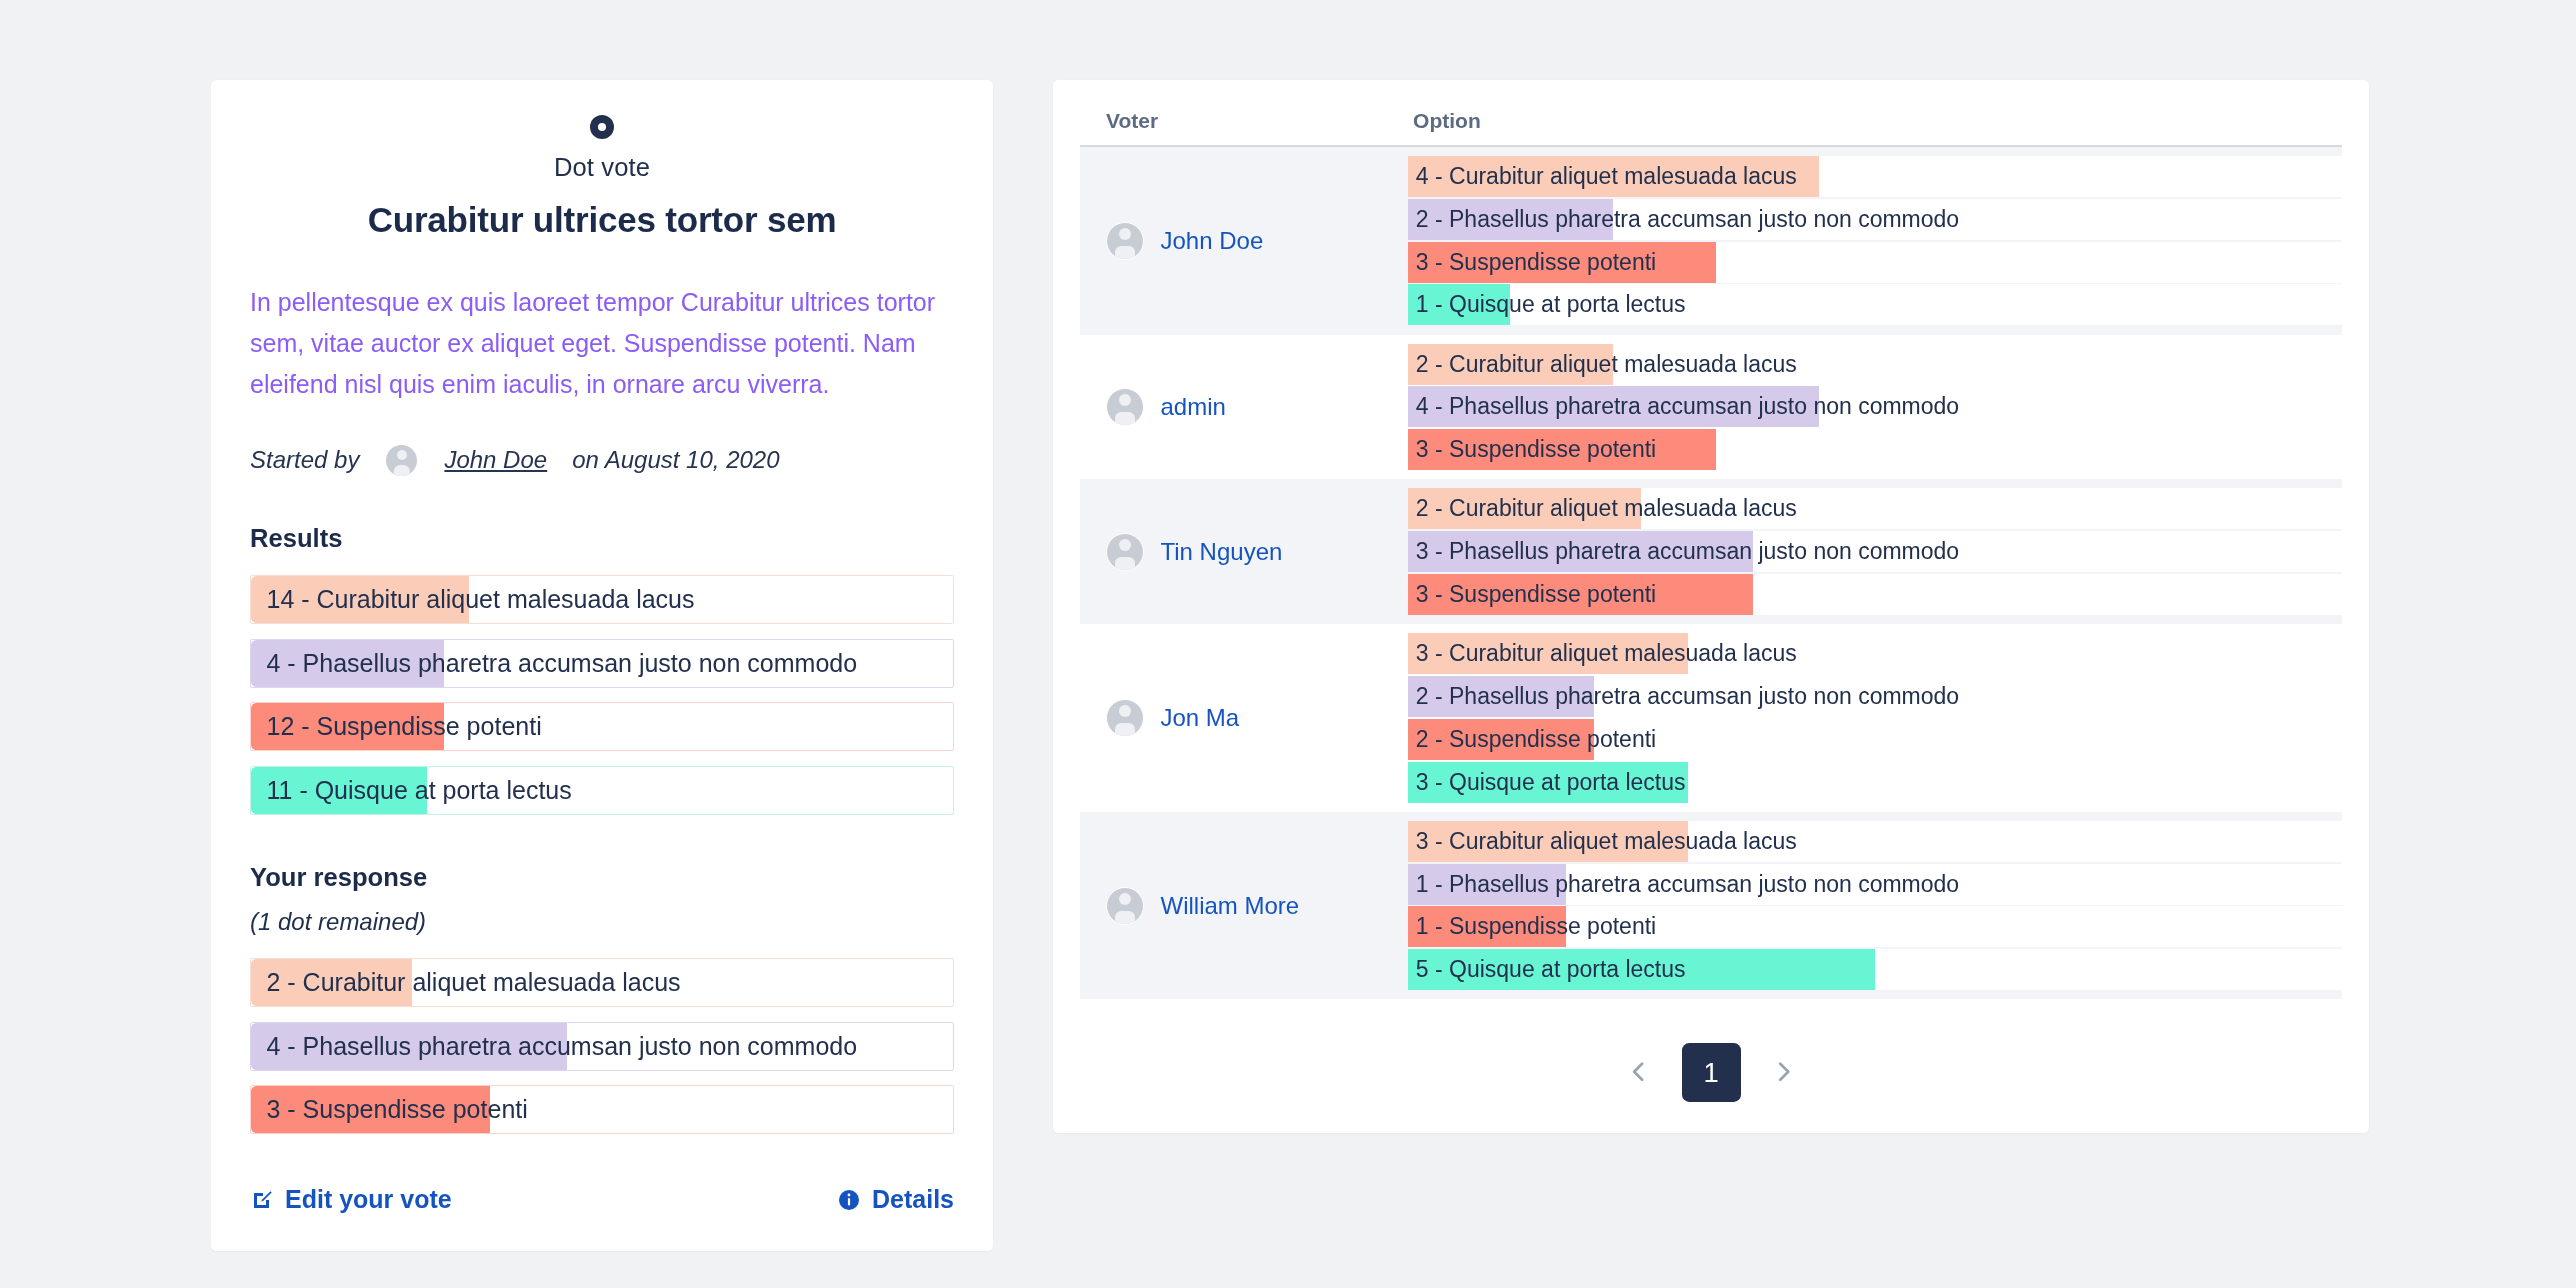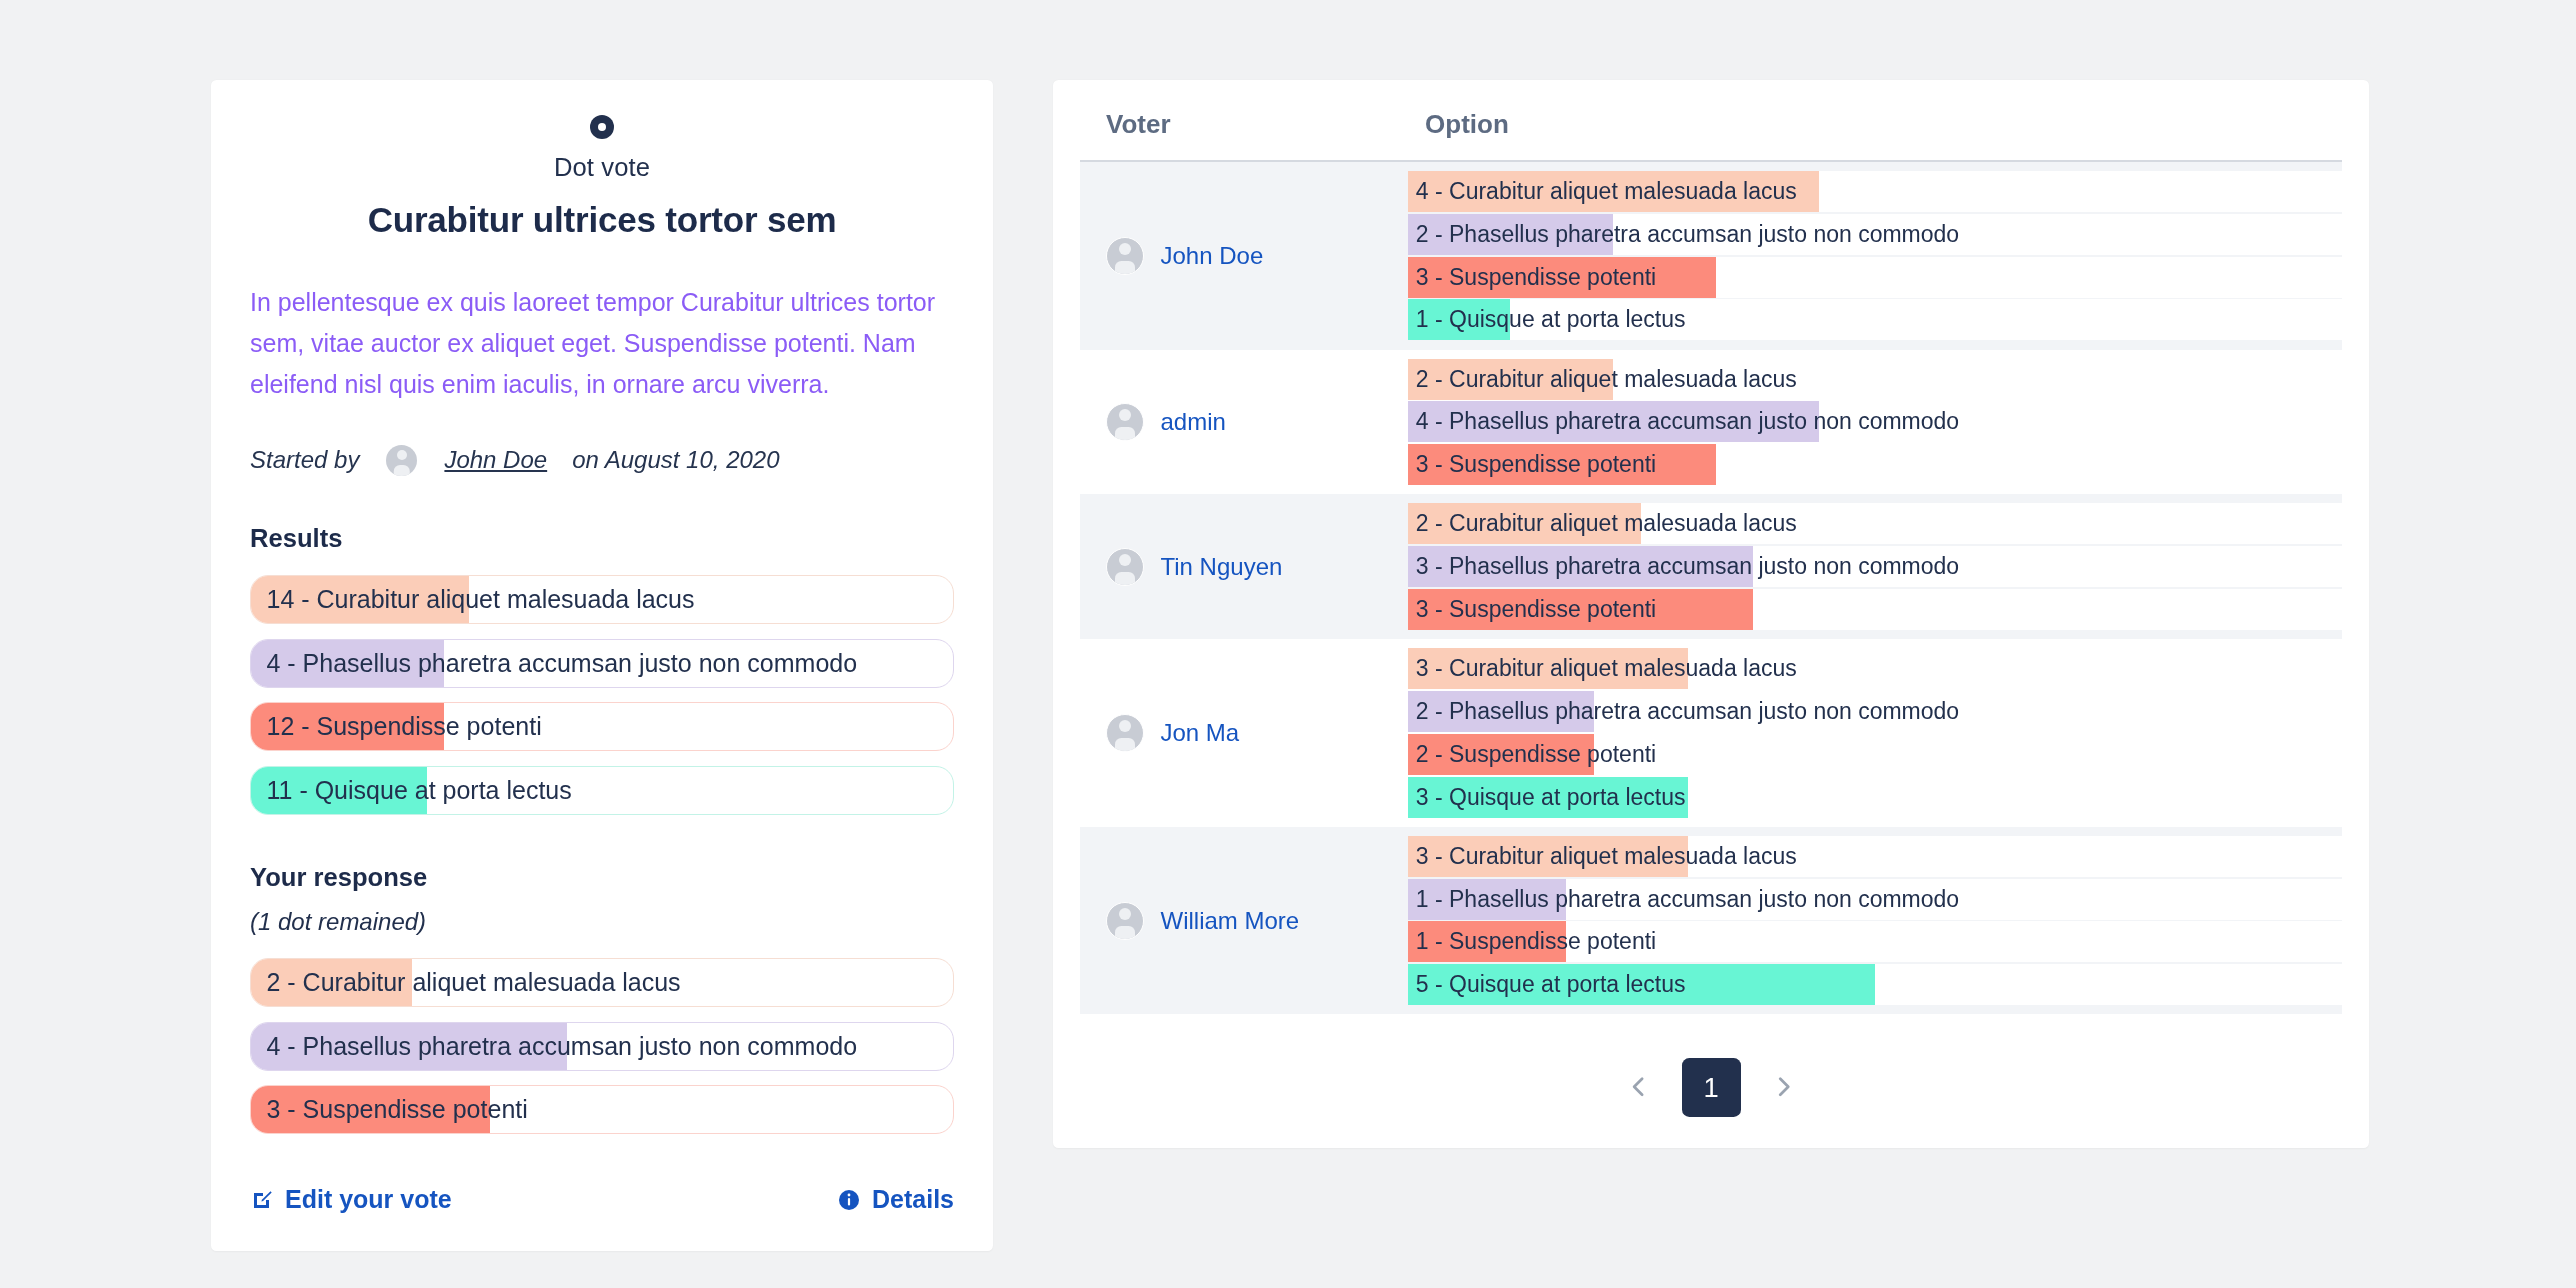--- a/index.html
+++ b/index.html
@@ -150,11 +150,10 @@
   .tbl { width: 100%; }
   .thead {
     display: flex;
-    padding: 0 0 20px 0;
-    font-size: 26px;
+    padding: 0 0 12px 0;
+    font-size: 21px;
     font-weight: bold;
     color: #5d6b82;
-    gap: 12px;
   }
   .th-voter { width: 329px; padding-left: 25.6px; }
   .th-option { flex: 1; padding-left: 3.7px; }

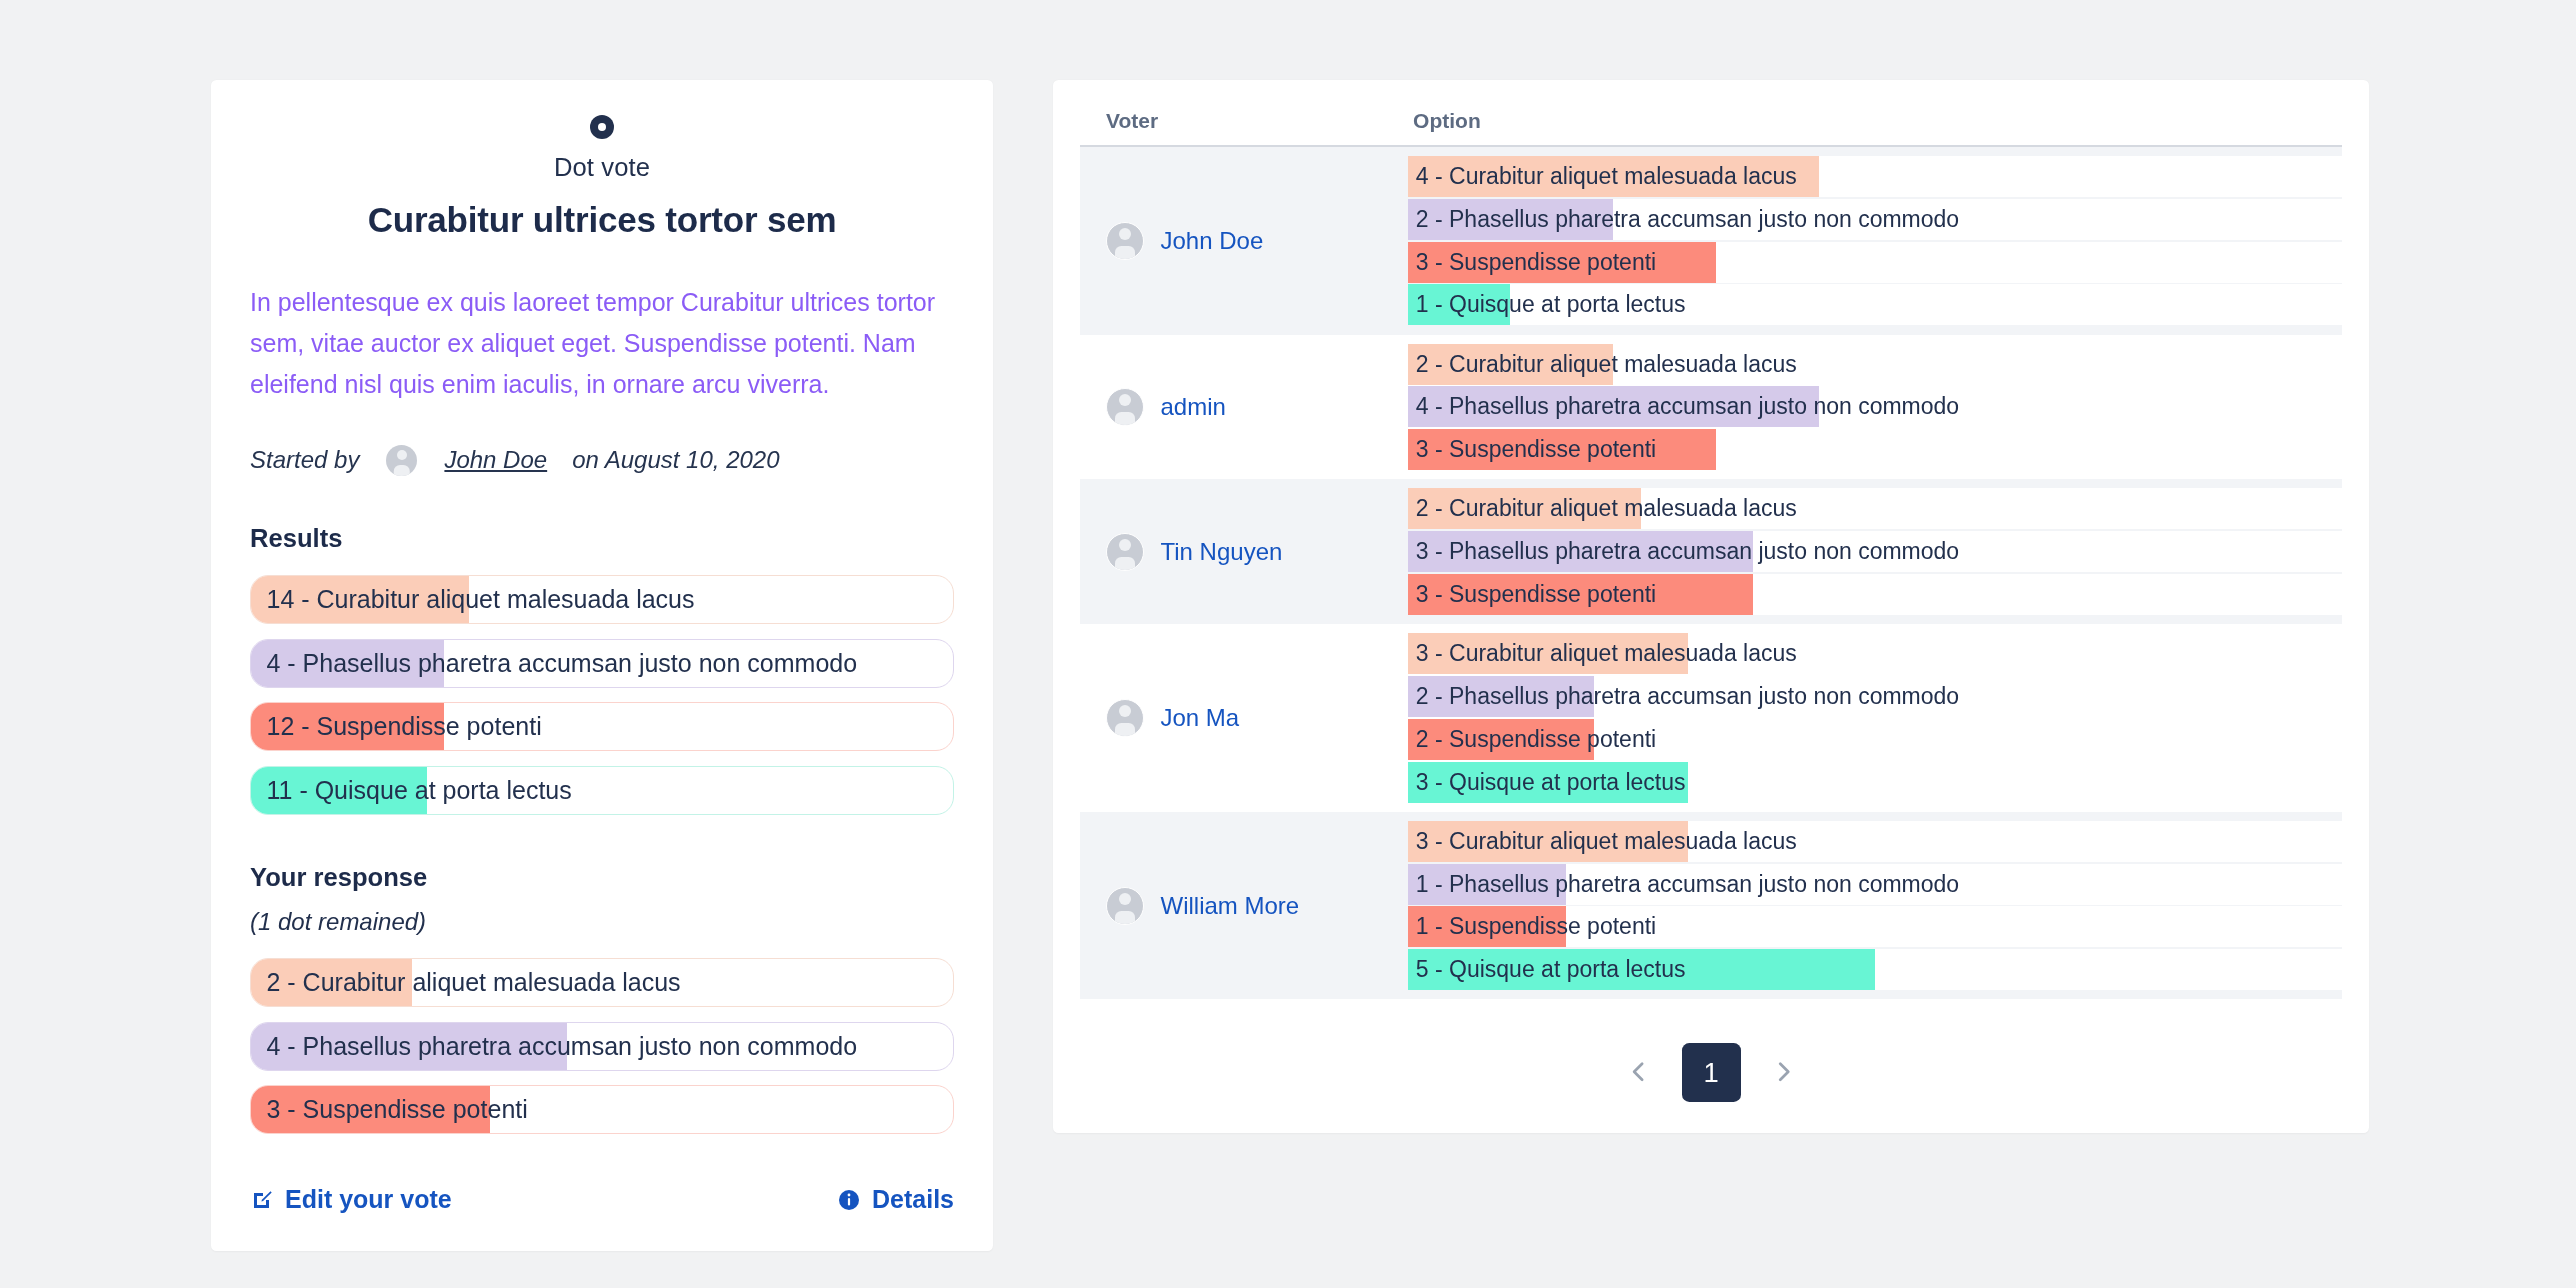--- a/index.html
+++ b/index.html
@@ -100,7 +100,7 @@
   .bar {
     position: relative;
     height: 49px;
-    border-radius: 18px;
+    border-radius: 2px;
     border: 0.9px solid #e7e2de;
     margin-bottom: 14.6px;
     overflow: hidden;

